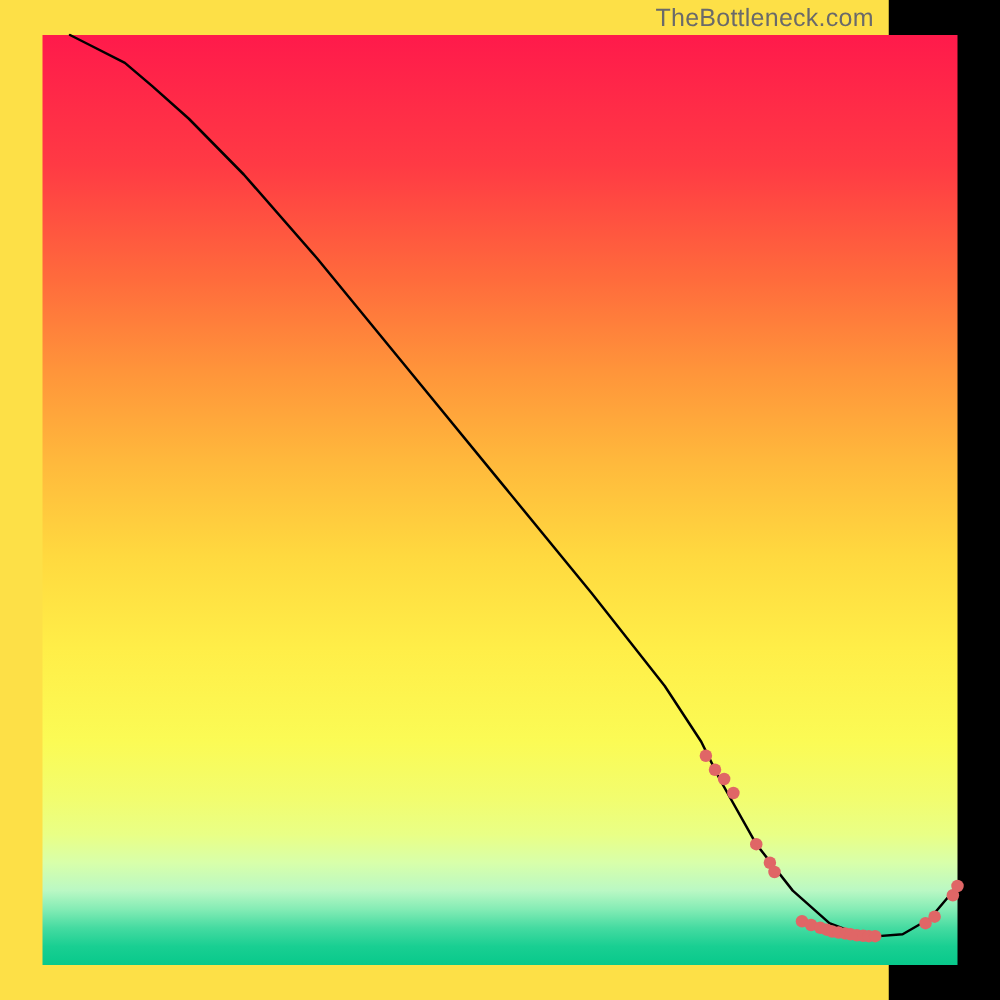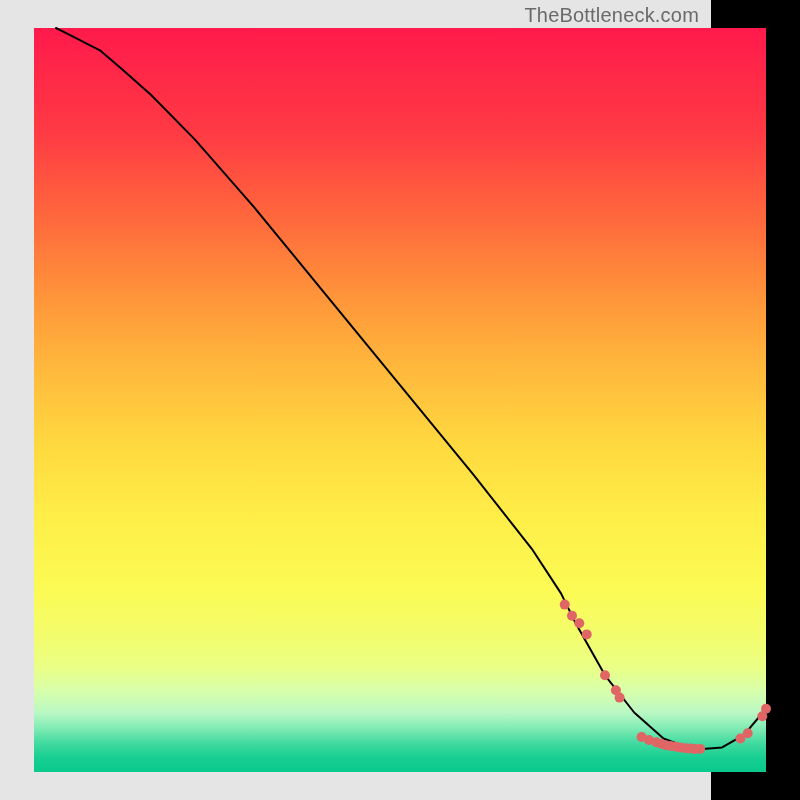--- a/index.html
+++ b/index.html
@@ -15,7 +15,7 @@
     position: relative;
     width: 711px;
     height: 800px;
-    background: #e5e5e5;
+    background: #fde047;
     text-decoration: underline;
   }
   .watermark {

